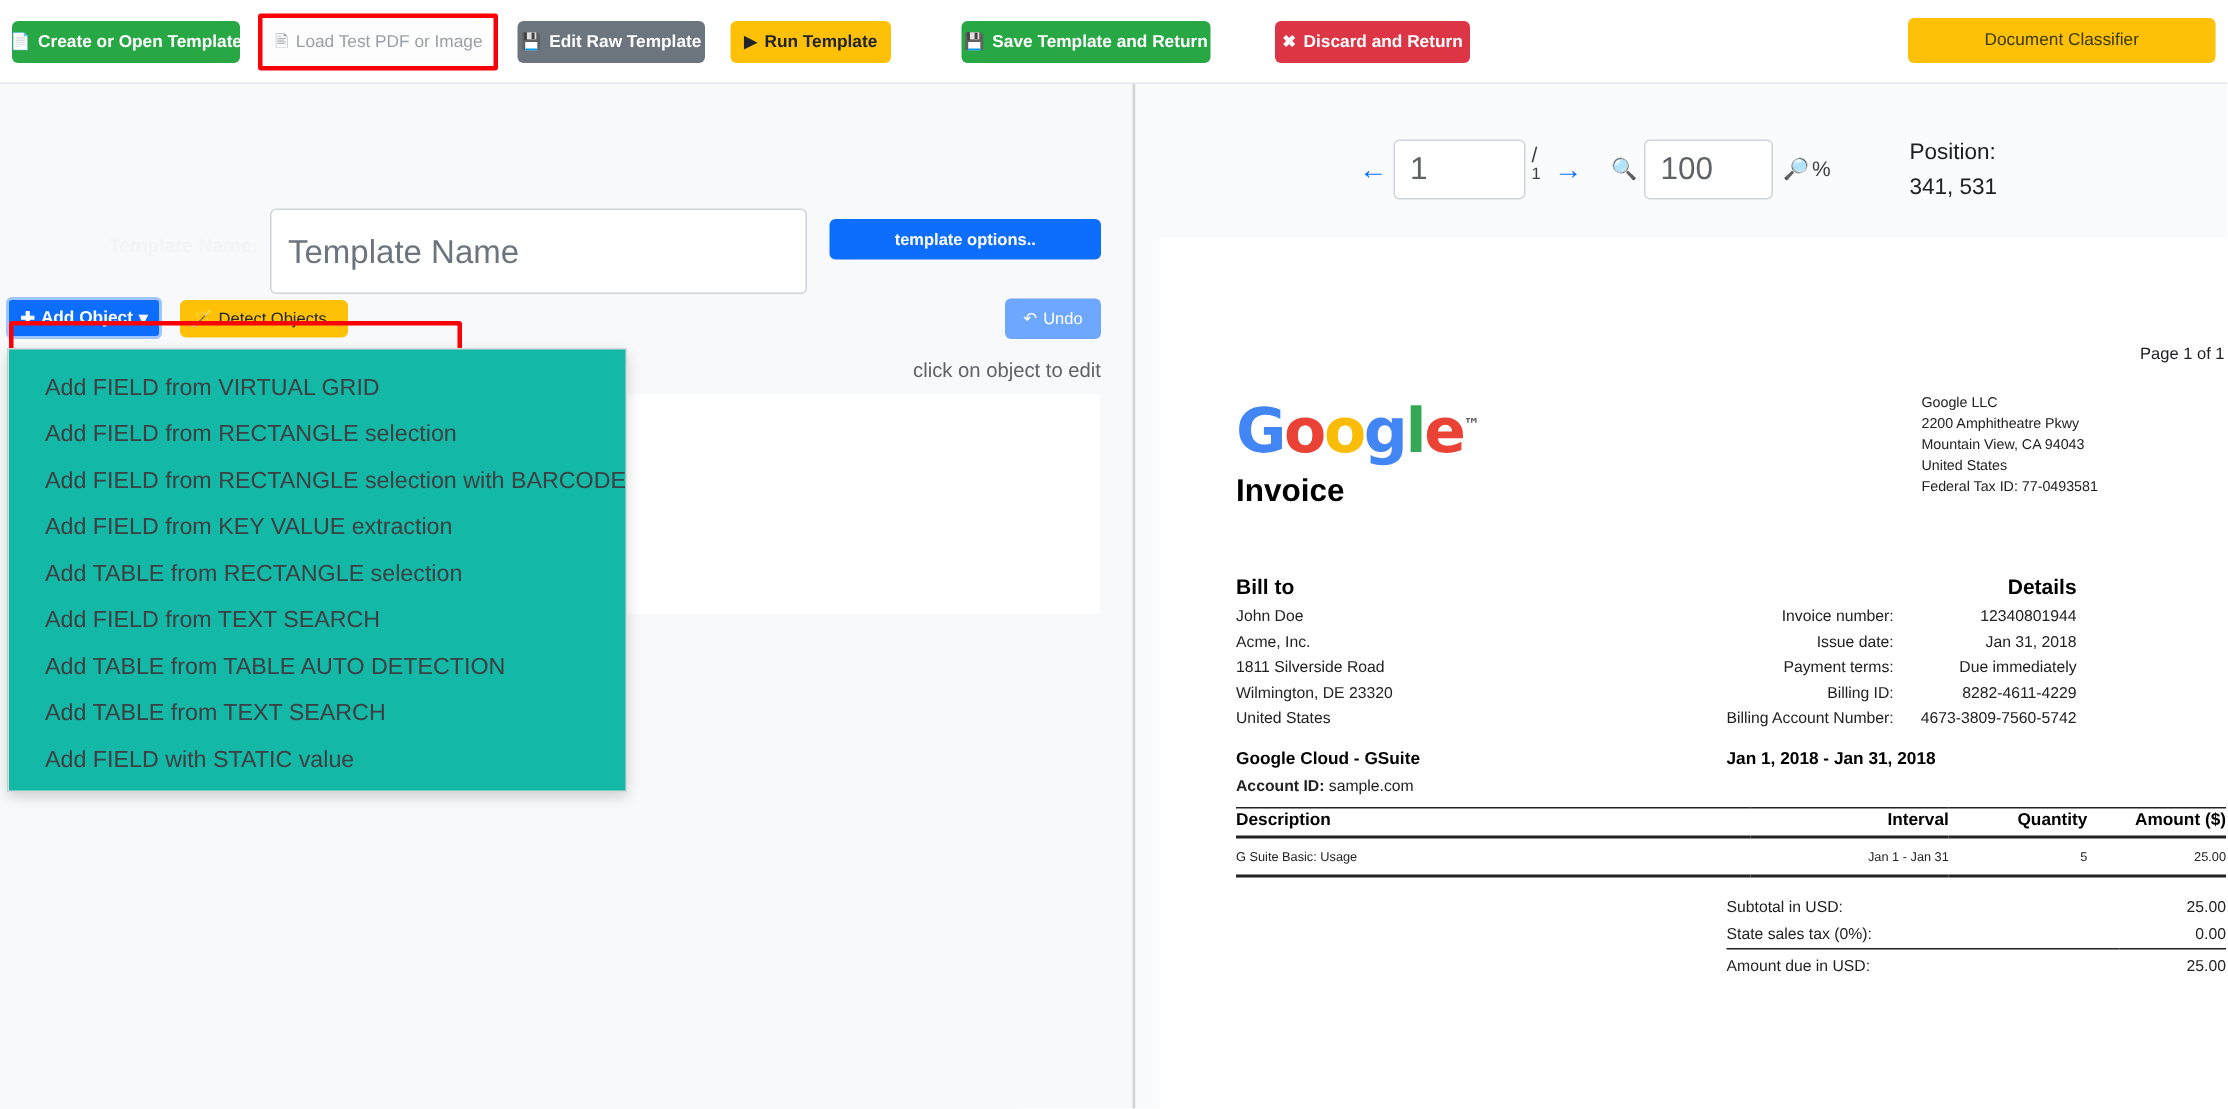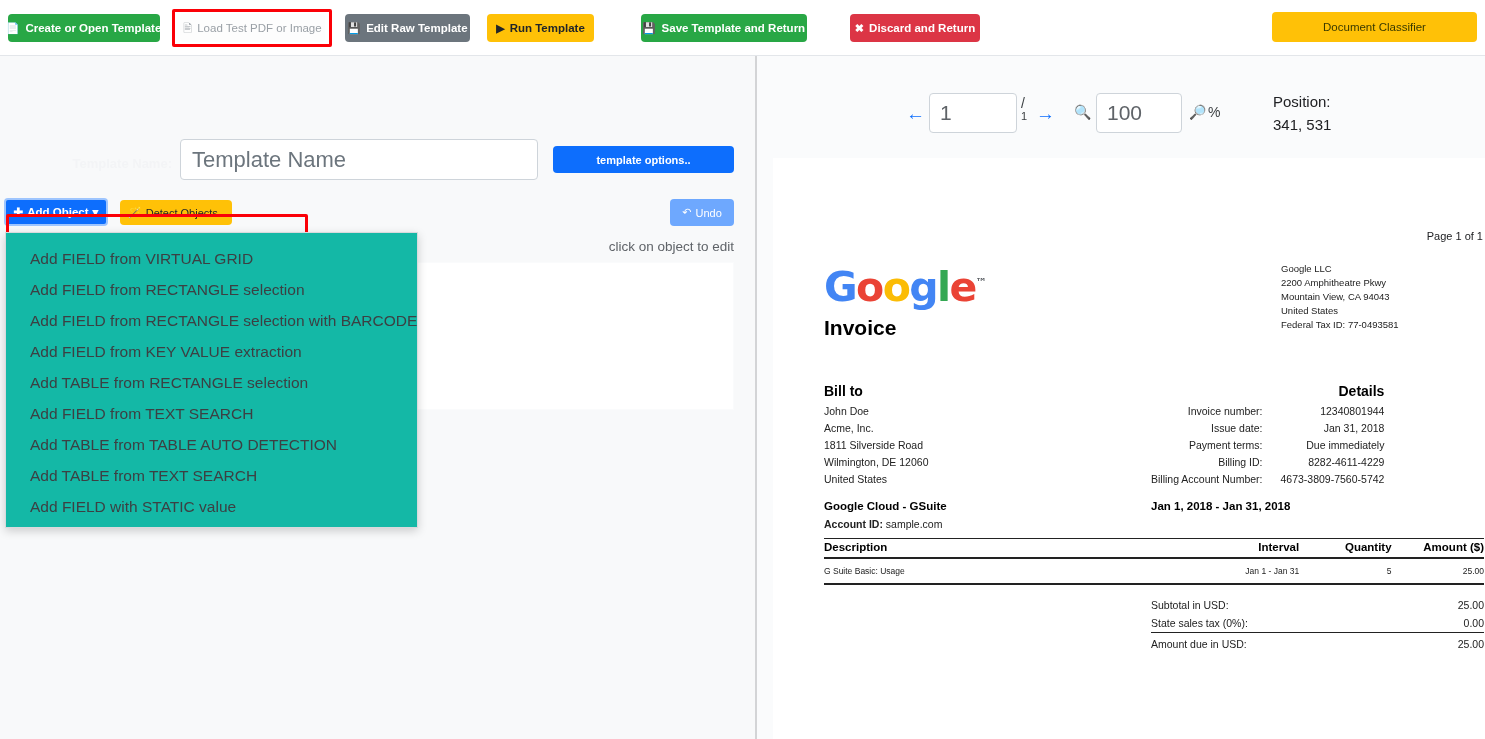--- a/index.html
+++ b/index.html
@@ -57,7 +57,7 @@
     font-size: 13px; font-weight: bold; color: #f3f4f6; text-align: right;
   }
   .tpl-input {
-    position: absolute; left: 180px; top: 83px; width: 358px; height: 41px;
+    position: absolute; left: 180px; top: 83px; width: 358px; height: 57px;
     border: 1px solid #ced4da; border-radius: 4px;
     font-size: 22px; color: #5f6368; padding: 0 11px;
     font-family: "Liberation Sans", sans-serif; background: #fff;

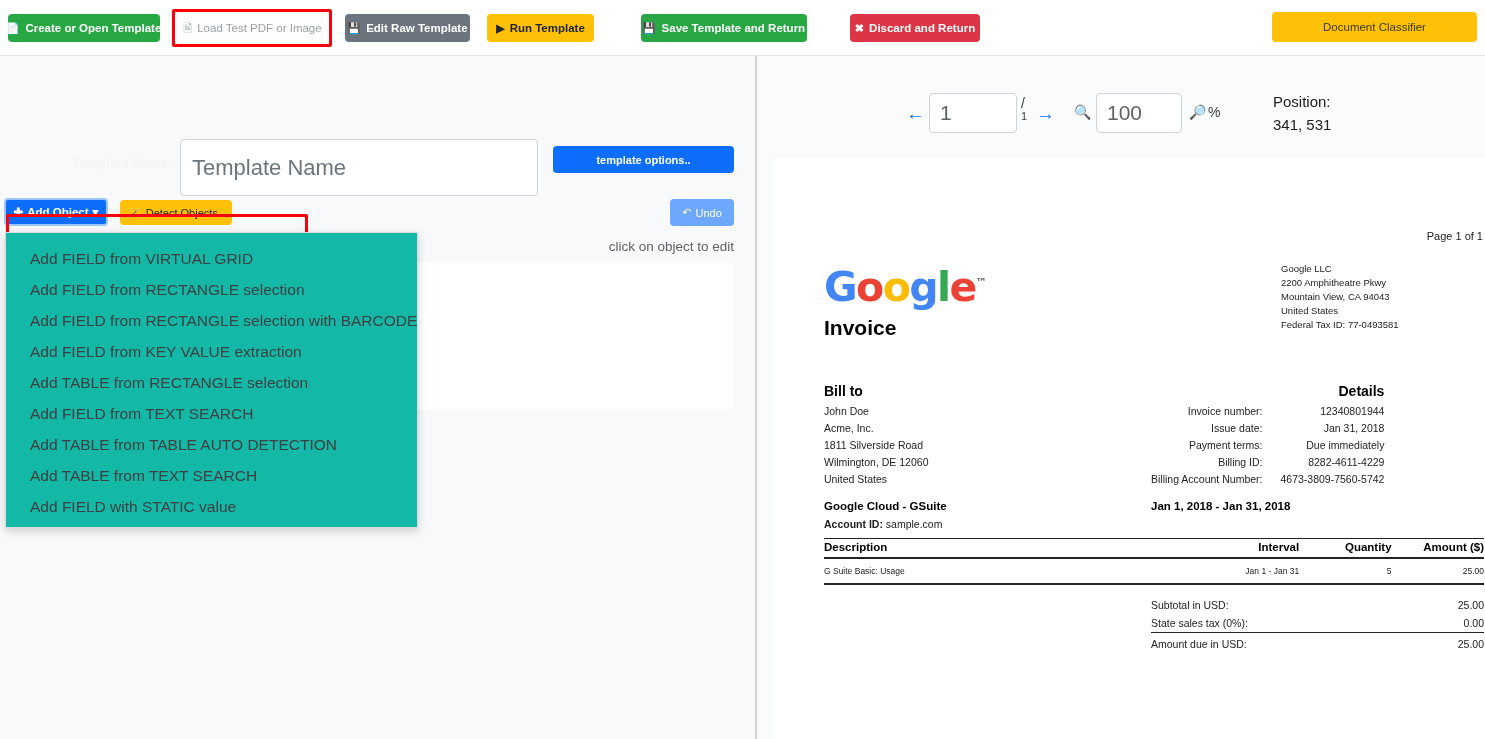--- a/index.html
+++ b/index.html
@@ -327,7 +327,7 @@
         <div>John Doe</div>
         <div>Acme, Inc.</div>
         <div>1811 Silverside Road</div>
-        <div>Wilmington, DE 12060</div>
+        <div>Wilmington, DE 23320</div>
         <div>United States</div>
       </div>
 

